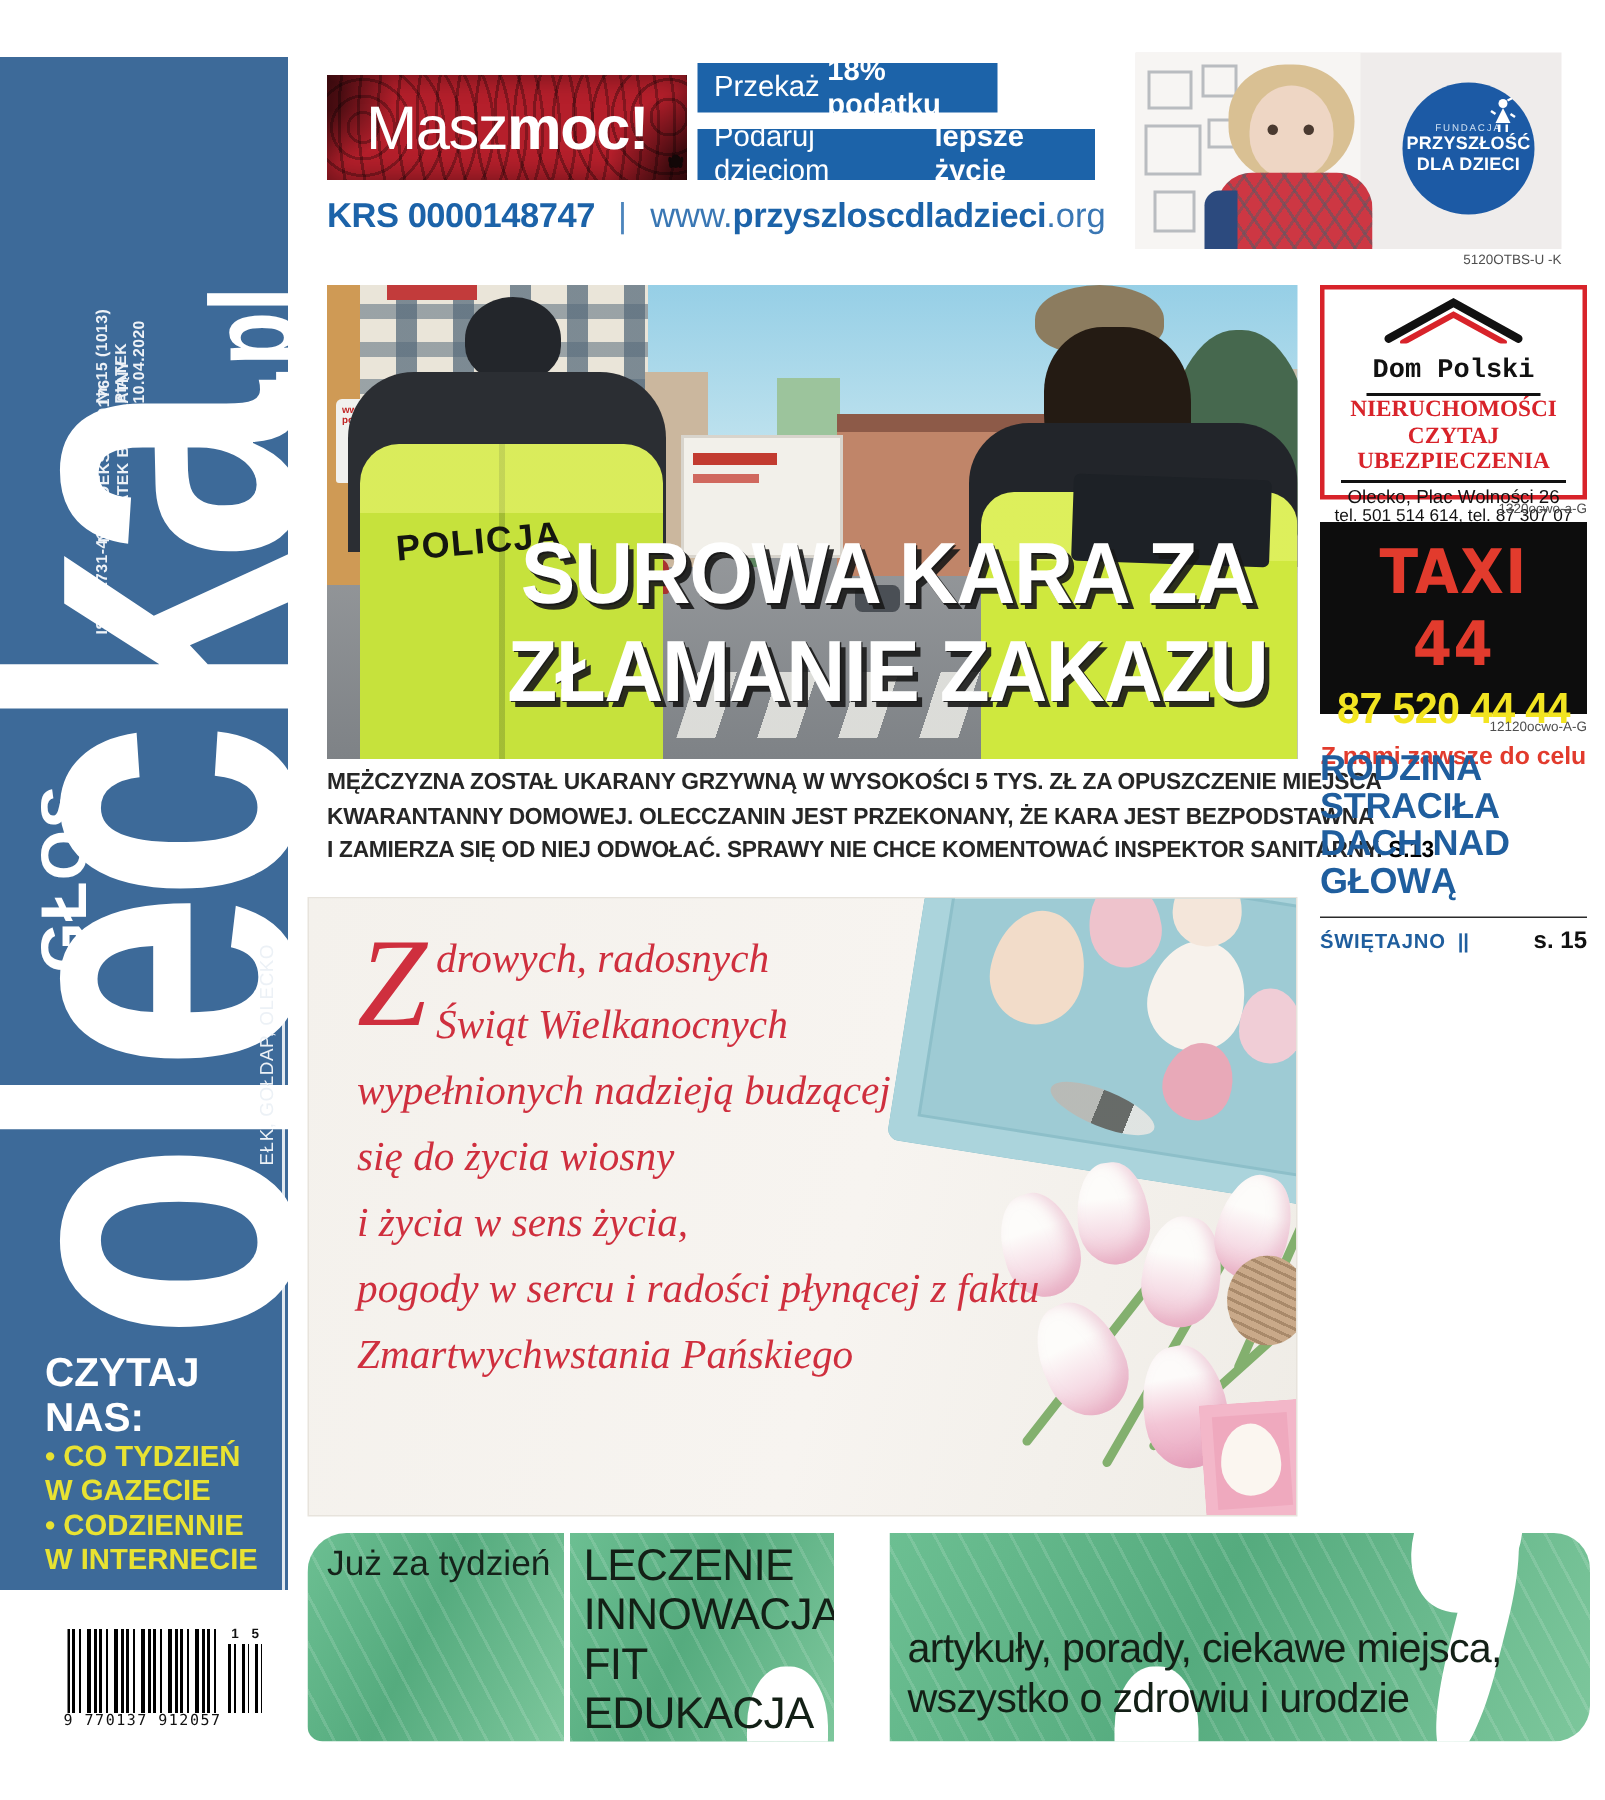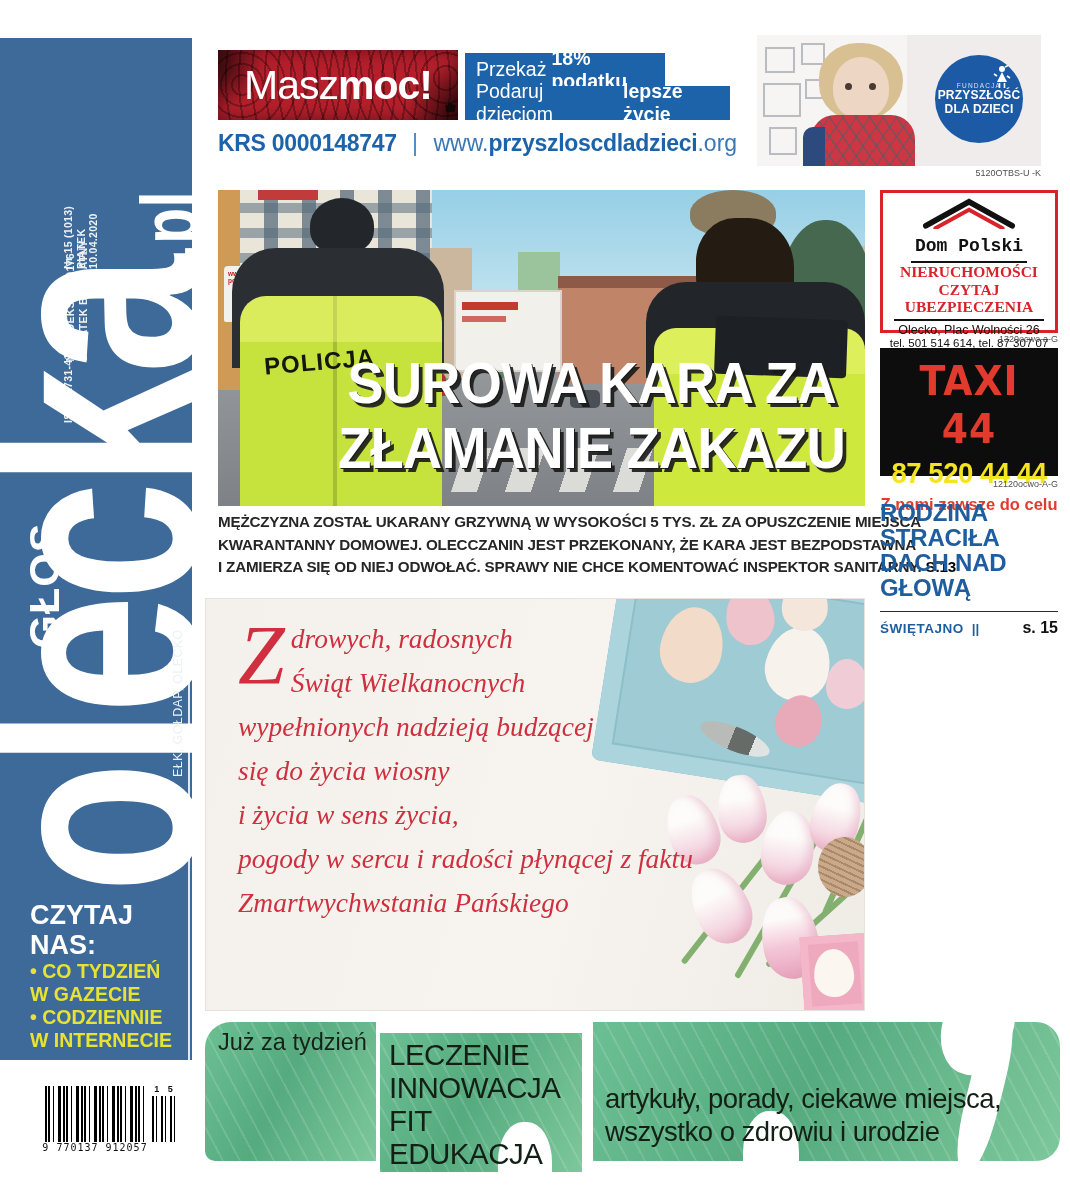--- a/index.html
+++ b/index.html
@@ -47,7 +47,7 @@
      box-shadow:-3px 2px 0 -2px #120707,3px 2px 0 -2px #120707,-4px -1px 0 -2.5px #120707,4px -1px 0 -2.5px #120707;}
   .blue-row{background:#1c63a9;color:#fff;font-size:19.5px;display:flex;align-items:center;padding-left:11px;}
   .blue-row b{margin-left:5px;}
-  .blue-row1{left:465px;top:53px;width:189px;height:33px;}
+  .blue-row1{left:465px;top:42px;width:189px;height:33px;}
   .blue-row2{left:465px;top:86px;width:254px;height:34px;}
   .krs-line{left:218px;top:130px;width:560px;font-size:23px;color:#1c63a9;white-space:nowrap;}
   .krs-label{font-weight:bold;letter-spacing:-.3px;}

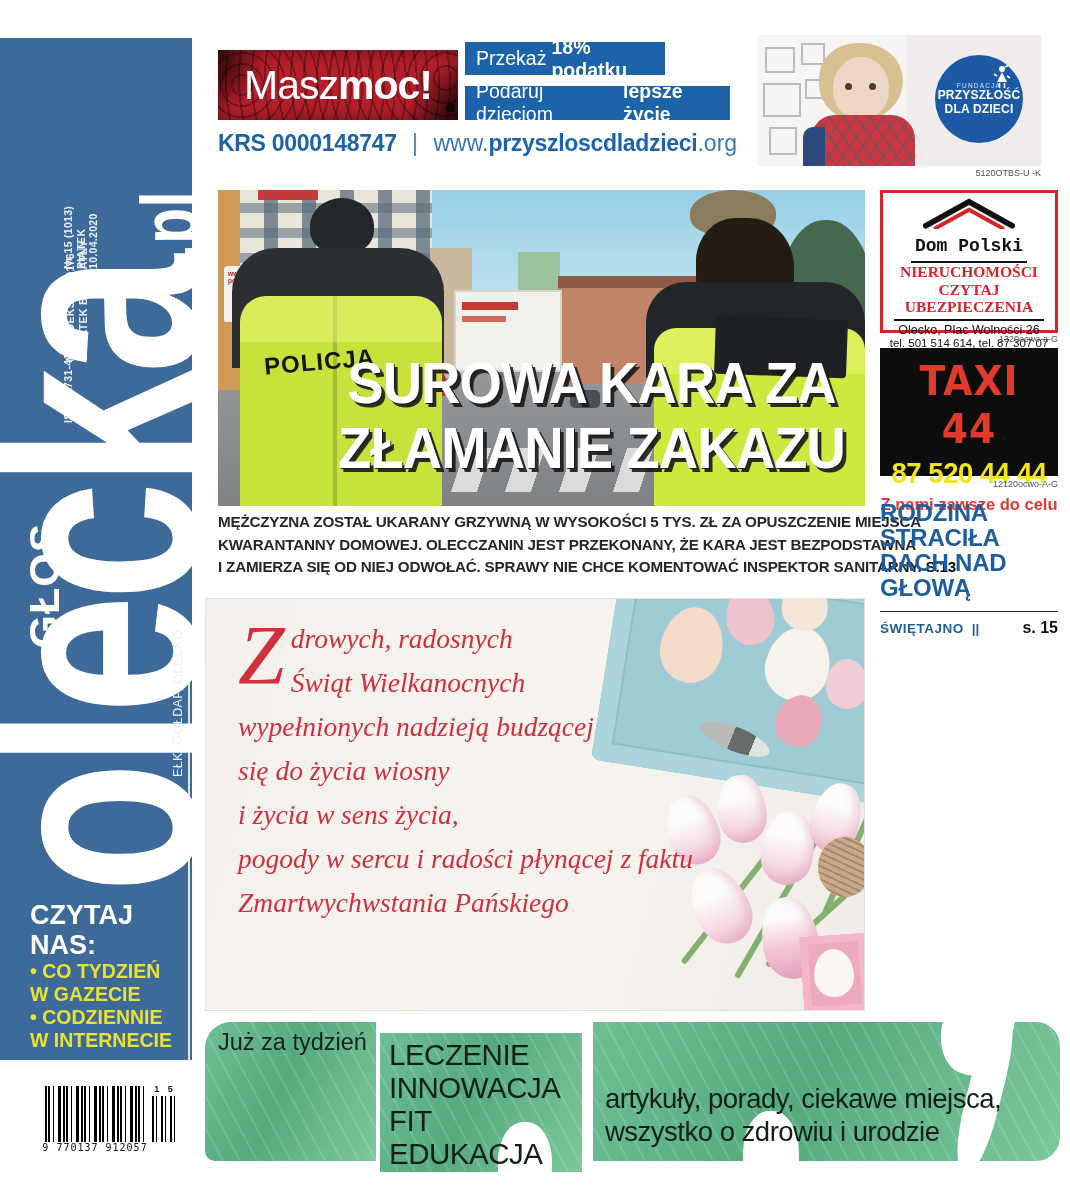--- a/index.html
+++ b/index.html
@@ -160,7 +160,7 @@
      background-image:repeating-linear-gradient(62deg,rgba(255,255,255,.13) 0 2px,transparent 2px 15px),
         linear-gradient(115deg,#6cbf92 0,#55ab7e 45%,#7dc79c 100%);overflow:hidden;}
   .gp1{left:205px;width:171px;border-radius:26px 0 0 10px;}
-  .gp2{left:380px;width:202px;margin-top:11px;}
+  .gp2{left:380px;width:176px;}
   .gp3{left:593px;width:467px;border-radius:0 24px 24px 0;}
   .gp1-label{position:absolute;left:13px;top:7px;font-size:23.5px;color:#15231a;}
   .gp2-line{position:absolute;left:9px;top:5px;font-size:29.5px;line-height:33px;color:#132016;letter-spacing:-.5px;}

